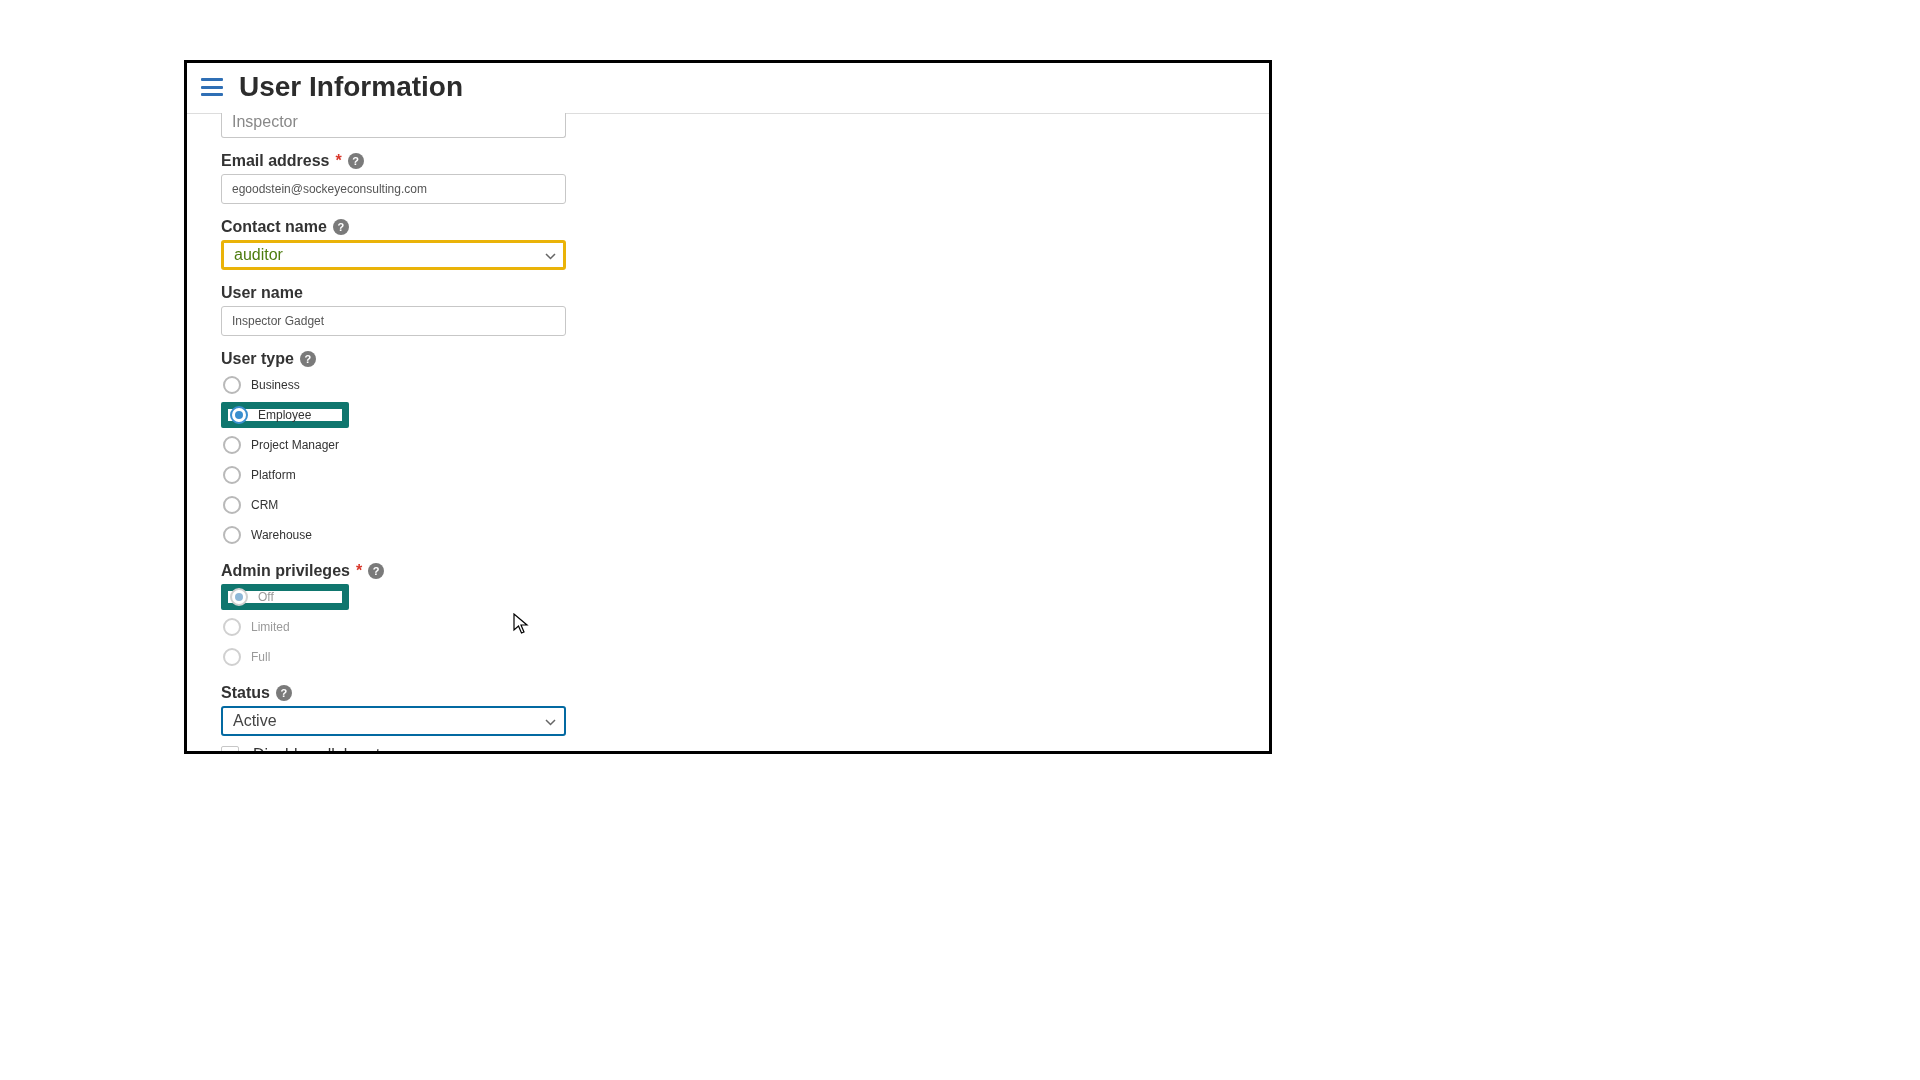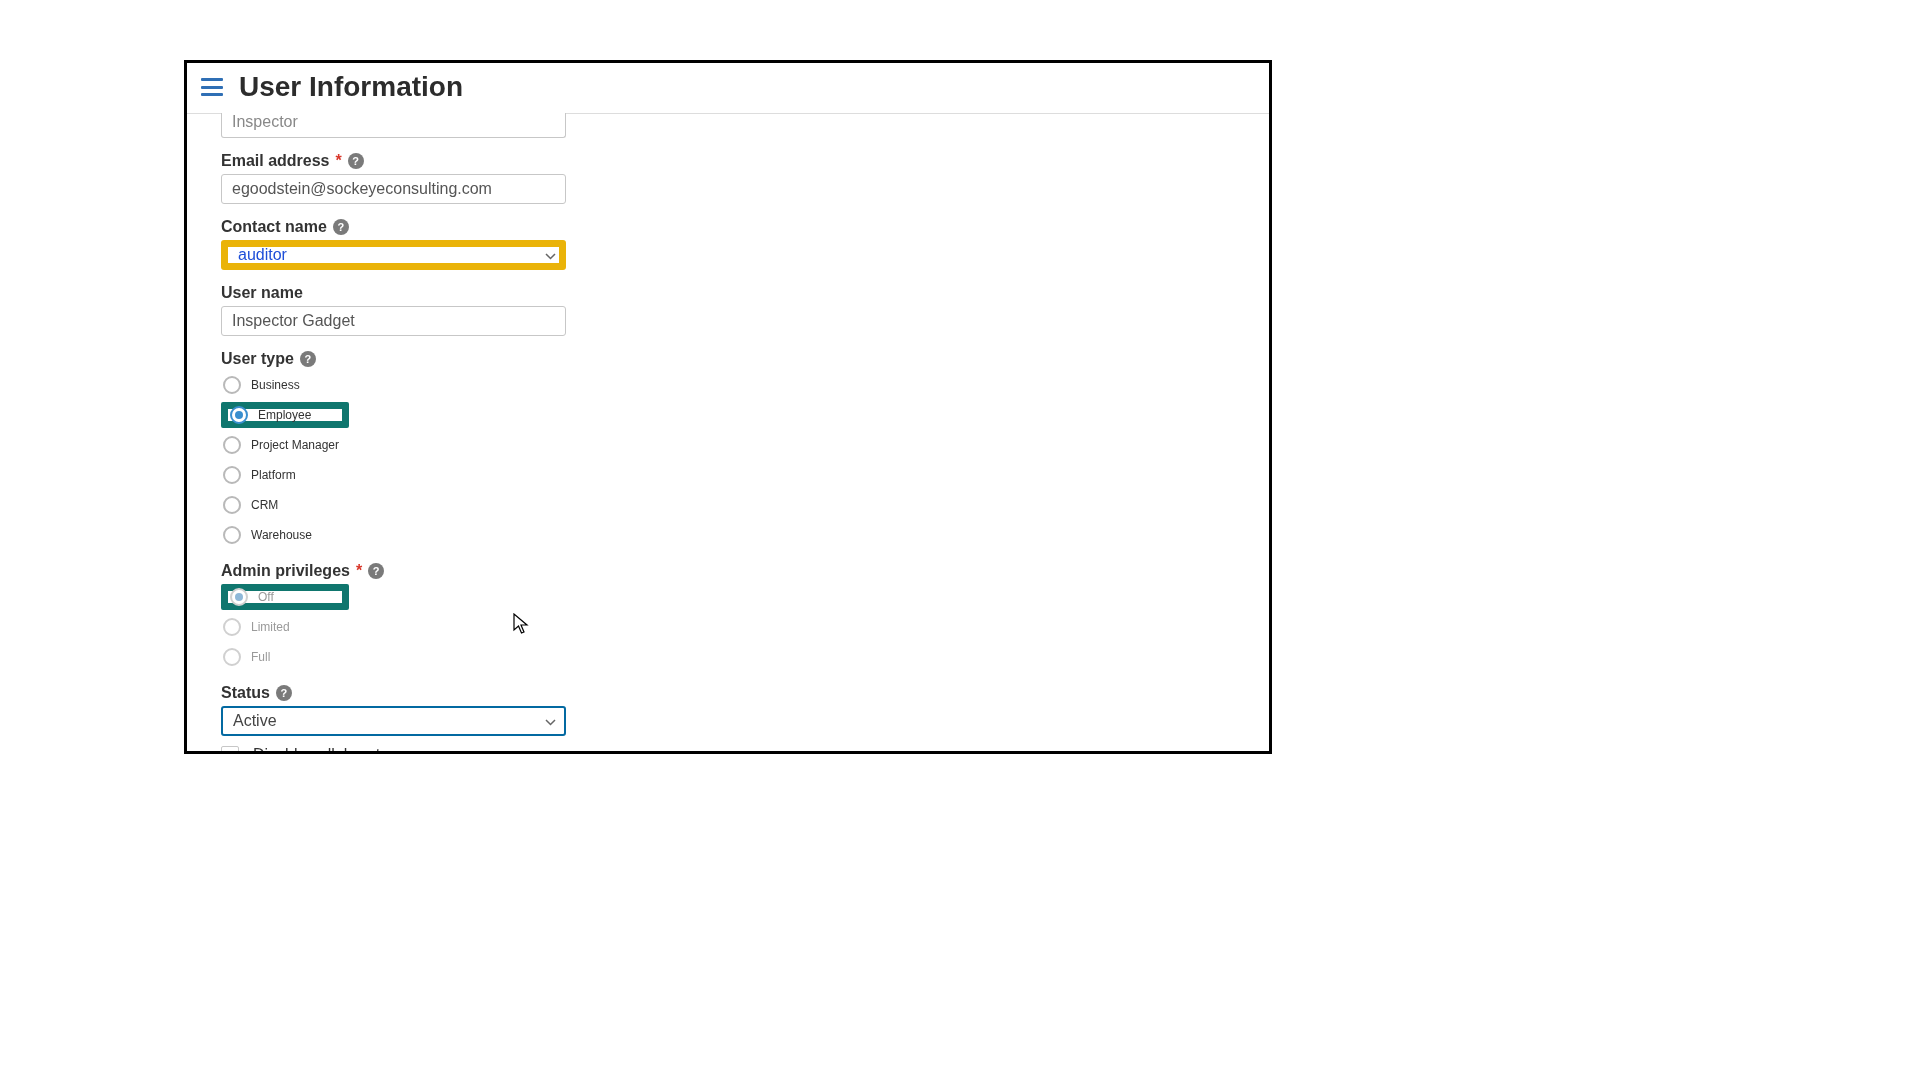--- a/index.html
+++ b/index.html
@@ -94,7 +94,7 @@
     border: 1px solid #c7c7c7;
     border-radius: 3px;
     padding: 0 10px;
-    font-size: 16px;
+    font-size: 12px;
     color: #555;
     background: #fff;
   }

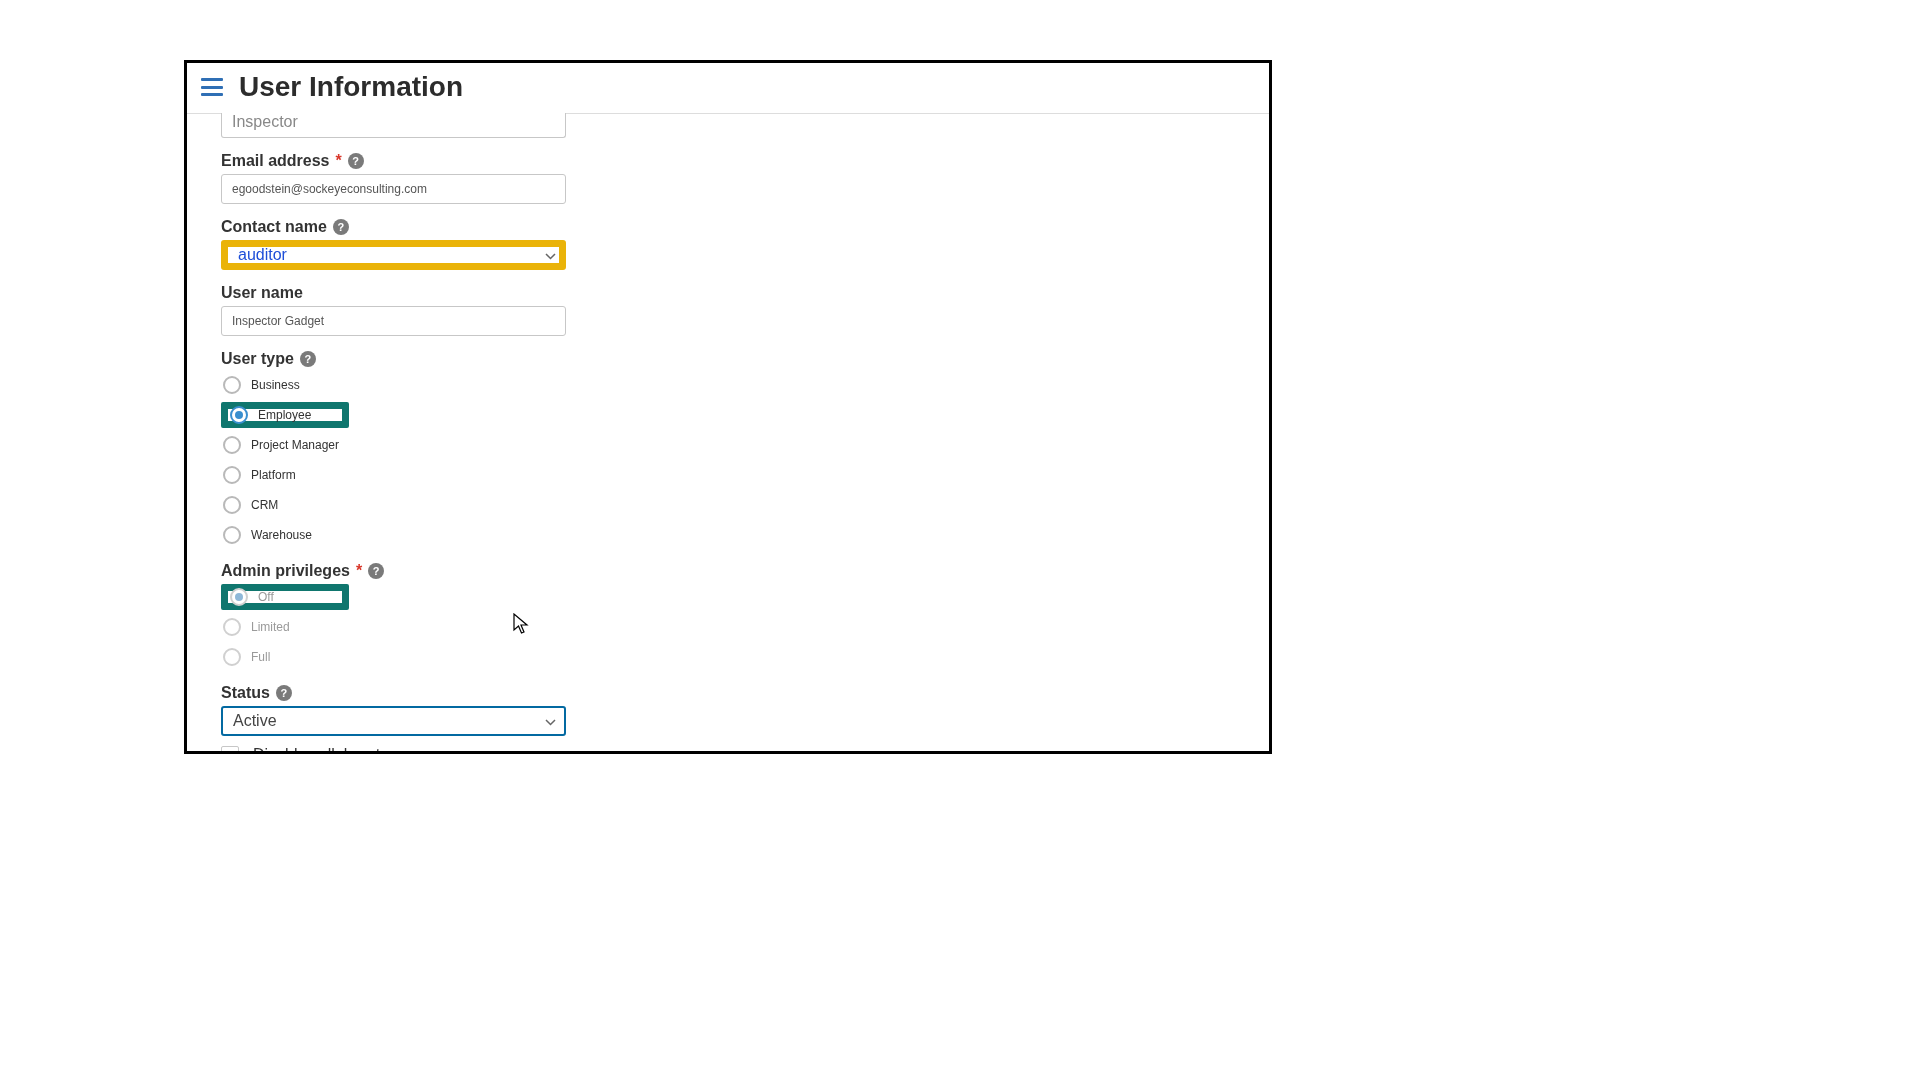--- a/index.html
+++ b/index.html
@@ -113,11 +113,11 @@
   .select-like {
     width: 345px;
     height: 30px;
-    border: 7px solid #eab308;
+    border: 3px solid #eab308;
     border-radius: 3px;
     padding: 0 26px 0 10px;
     font-size: 16px;
-    color: #1d4ed8;
+    color: #4d7c0f;
     background: #fff;
     display: flex;
     align-items: center;

